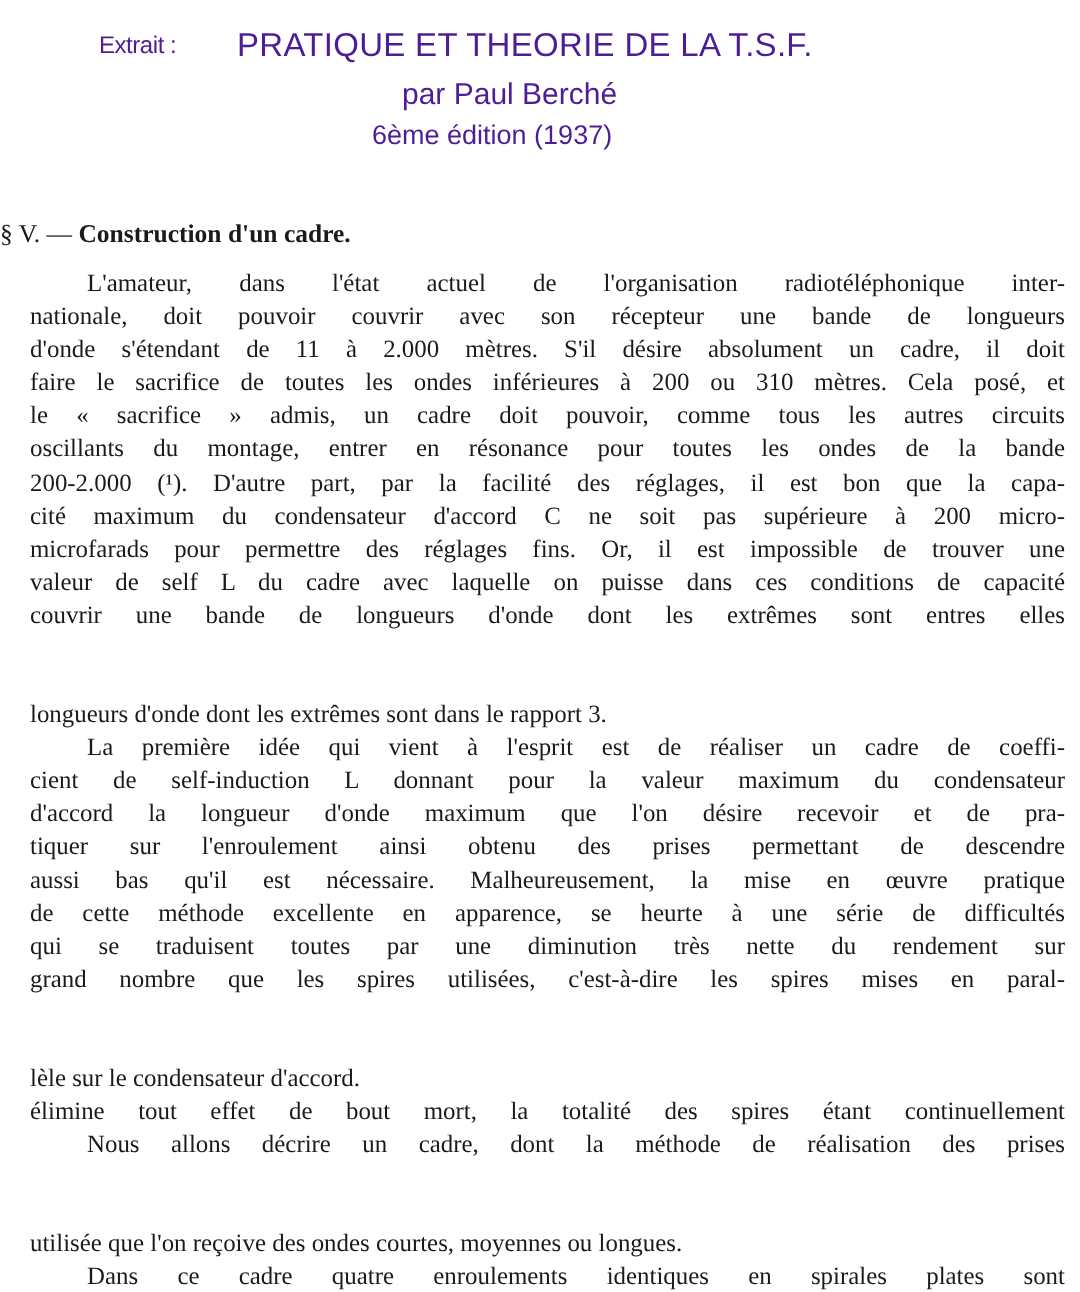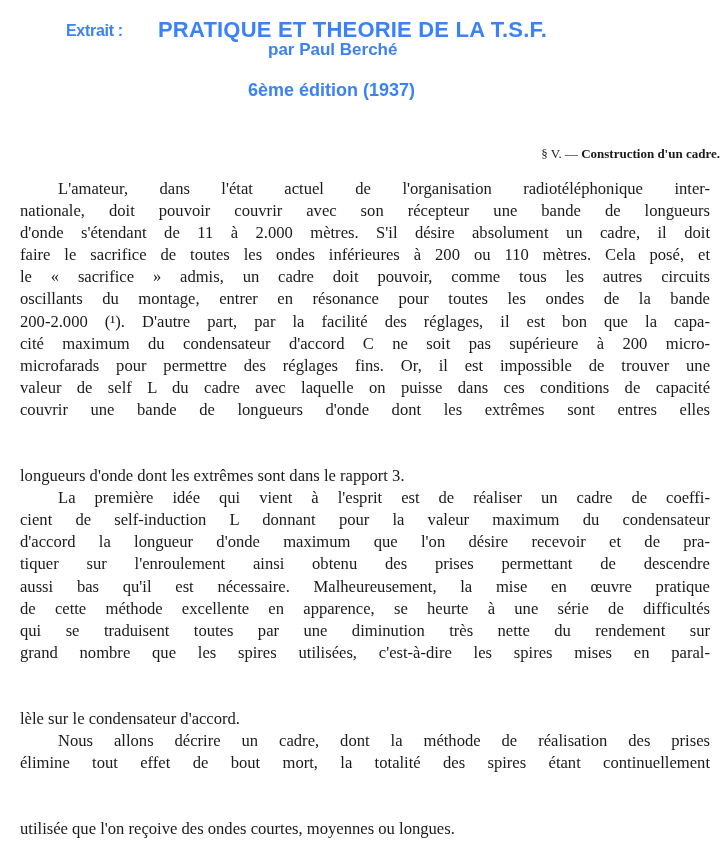--- a/index.html
+++ b/index.html
@@ -4,7 +4,7 @@
 <style>
   html, body { margin:0; padding:0; background:#ffffff; }
   body { width:720px; height:861px; position:relative; overflow:hidden; color:#1a1a1a; }
-  .hdr { position:absolute; font-family:"Liberation Sans", sans-serif; font-weight:bold; color:#3b82f6; white-space:nowrap; }
+  .hdr { position:absolute; font-family:"Liberation Sans", sans-serif; font-weight:normal; color:#4c1d95; white-space:nowrap; }
   #h1a { left:66px; top:22px; font-size:16px; letter-spacing:-0.3px; }
   #h1b { left:158px; top:17px; font-size:22px; letter-spacing:0.2px; }
   #h2 { left:268px; top:40px; font-size:17px;text-align:center; }

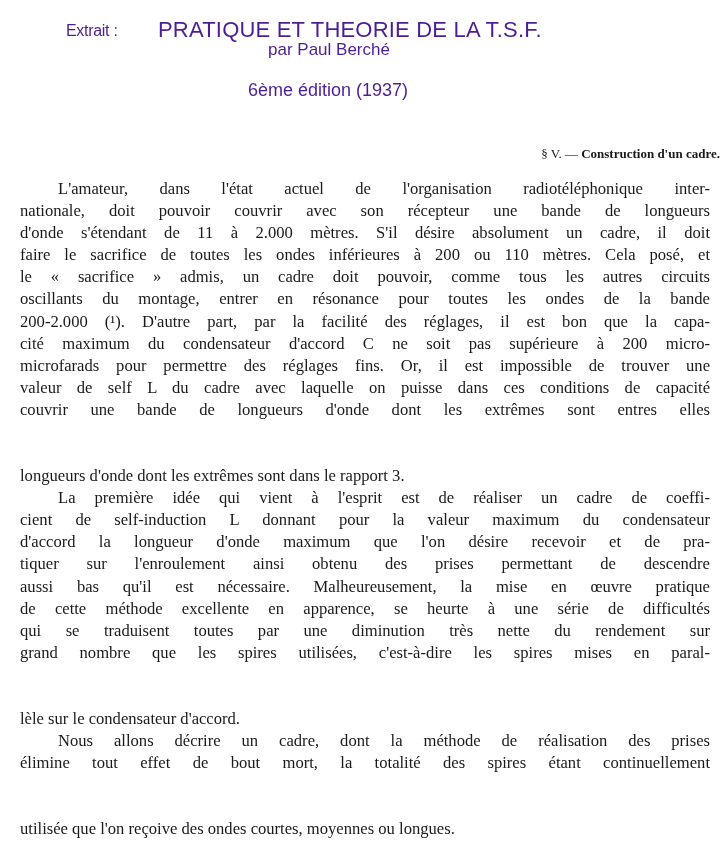--- a/index.html
+++ b/index.html
@@ -7,7 +7,7 @@
   .hdr { position:absolute; font-family:"Liberation Sans", sans-serif; font-weight:normal; color:#4c1d95; white-space:nowrap; }
   #h1a { left:66px; top:22px; font-size:16px; letter-spacing:-0.3px; }
   #h1b { left:158px; top:17px; font-size:22px; letter-spacing:0.2px; }
-  #h2 { left:268px; top:40px; font-size:17px;text-align:center; }
+  #h2 { left:268px; top:52px; font-size:20px;text-align:center; }
   #h3 { left:248px; top:80px; font-size:18px; }
   .section { position:absolute; left:0; top:146px; width:720px; text-align:right; font-family:"Liberation Serif", serif; font-size:13px; }
   .section b { font-weight:bold; }

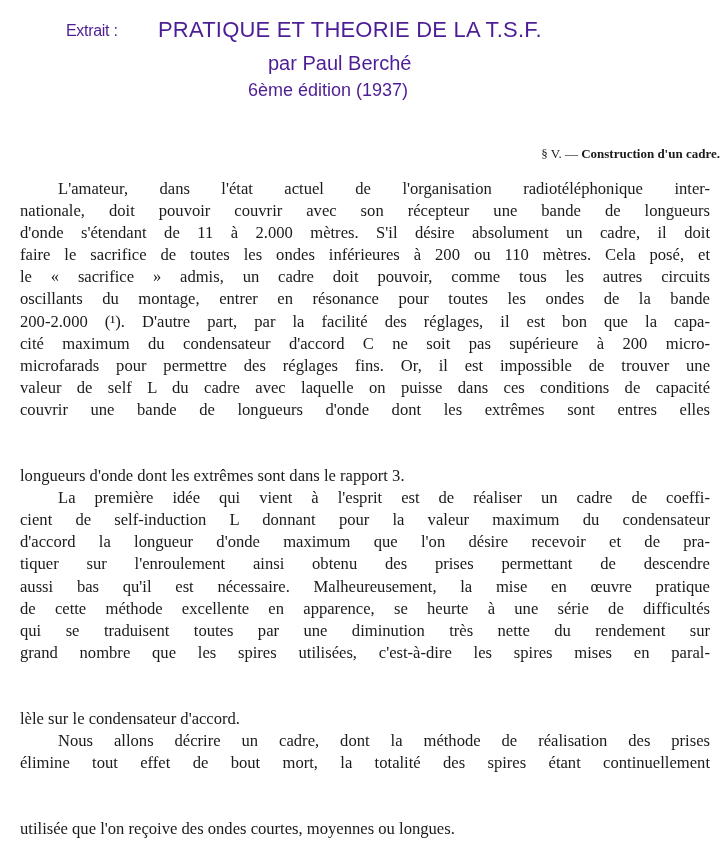--- a/index.html
+++ b/index.html
@@ -9,7 +9,7 @@
   #h1b { left:158px; top:17px; font-size:22px; letter-spacing:0.2px; }
   #h2 { left:268px; top:52px; font-size:20px;text-align:center; }
   #h3 { left:248px; top:80px; font-size:18px; }
-  .section { position:absolute; left:0; top:146px; width:720px; text-align:right; font-family:"Liberation Serif", serif; font-size:13px; }
+  .section { position:absolute; left:0; top:146px; width:720px; text-align:left; font-family:"Liberation Serif", serif; font-size:17px; }
   .section b { font-weight:bold; }
   .body { position:absolute; left:20px; top:178px; width:690px; font-family:"Liberation Serif", serif; font-size:16.6px; line-height:22.1px; text-align:justify; }
   .line { display:block; white-space:nowrap; text-align-last:justify; text-align:justify; }

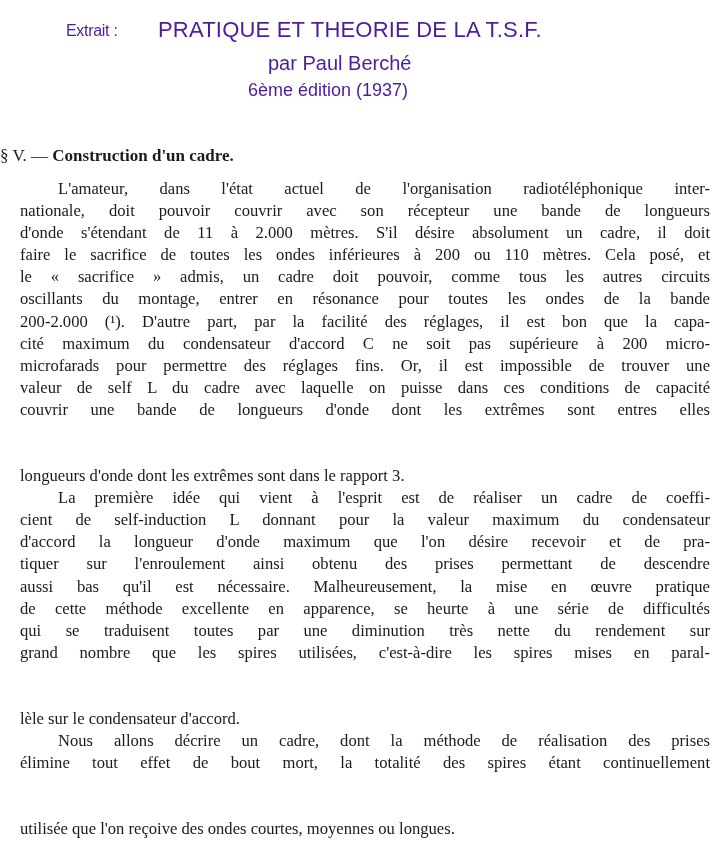--- a/index.html
+++ b/index.html
@@ -35,7 +35,7 @@
       <span class="line indent">L'amateur, dans l'état actuel de l'organisation radiotéléphonique inter-</span>
       <span class="line">nationale, doit pouvoir couvrir avec son récepteur une bande de longueurs</span>
       <span class="line">d'onde s'étendant de 11 à 2.000 mètres. S'il désire absolument un cadre, il doit</span>
-      <span class="line">faire le sacrifice de toutes les ondes inférieures à 200 ou 110 mètres. Cela posé, et</span>
+      <span class="line">faire le sacrifice de toutes les ondes inférieures à 200 ou 310 mètres. Cela posé, et</span>
       <span class="line">le « sacrifice » admis, un cadre doit pouvoir, comme tous les autres circuits</span>
       <span class="line">oscillants du montage, entrer en résonance pour toutes les ondes de la bande</span>
       <span class="line">200-2.000 (¹). D'autre part, par la facilité des réglages, il est bon que la capa-</span>

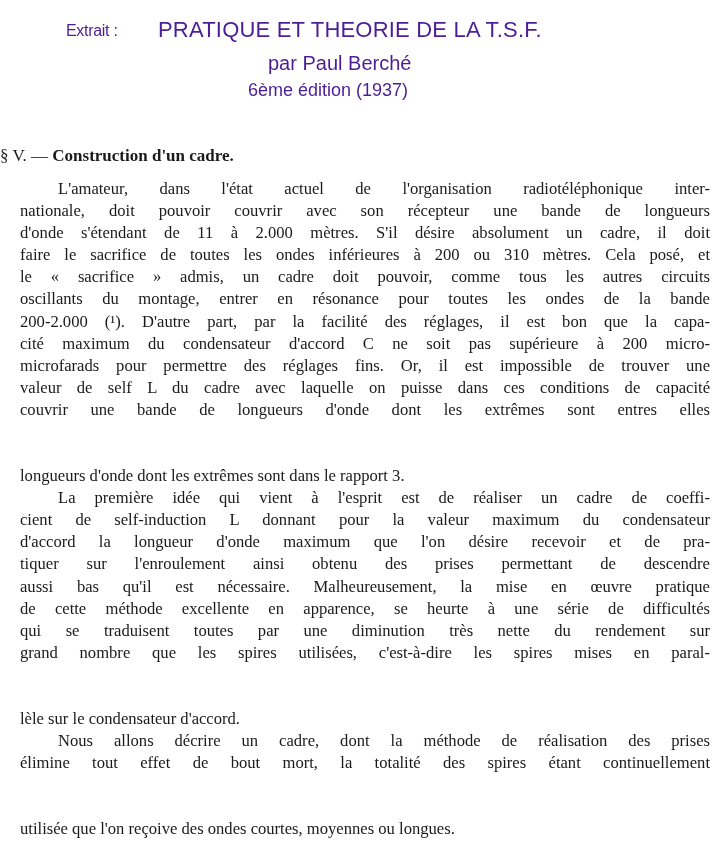--- a/index.html
+++ b/index.html
@@ -57,8 +57,8 @@
       <span class="line last">lèle sur le condensateur d'accord.</span>
     </div>
     <div>
+      <span class="line">élimine tout effet de bout mort, la totalité des spires étant continuellement</span>
       <span class="line indent">Nous allons décrire un cadre, dont la méthode de réalisation des prises</span>
-      <span class="line">élimine tout effet de bout mort, la totalité des spires étant continuellement</span>
       <span class="line last">utilisée que l'on reçoive des ondes courtes, moyennes ou longues.</span>
     </div>
     <div>

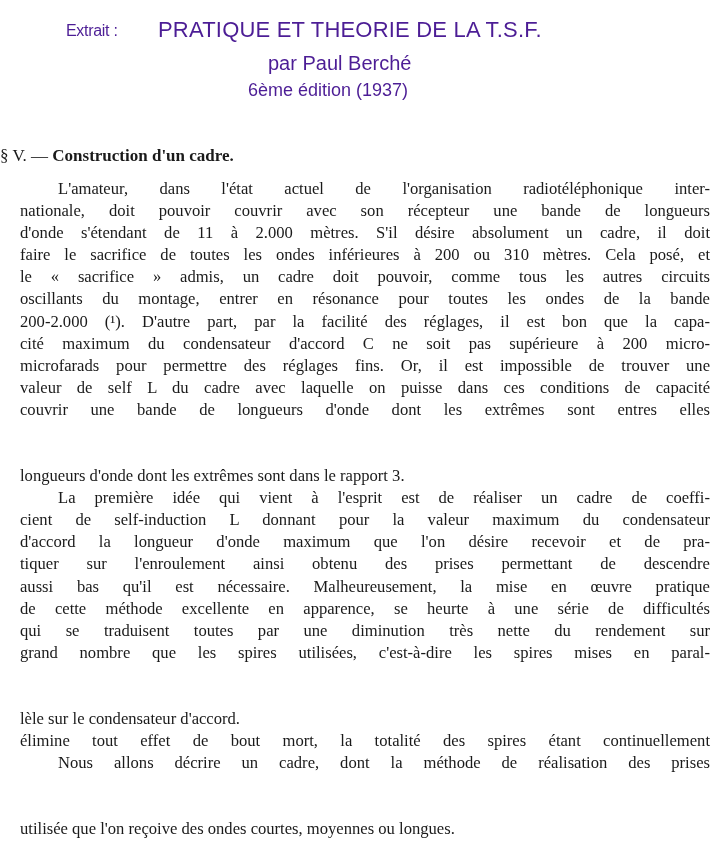--- a/index.html
+++ b/index.html
@@ -62,6 +62,7 @@
       <span class="line last">utilisée que l'on reçoive des ondes courtes, moyennes ou longues.</span>
     </div>
     <div>
+      <span class="line indent">Dans ce cadre quatre enroulements identiques en spirales plates sont</span>
       <span class="line last">permet de grouper ces enroulements suivant l'une des figures 452, 453 ou 454.</span>
     </div>
   </div>

